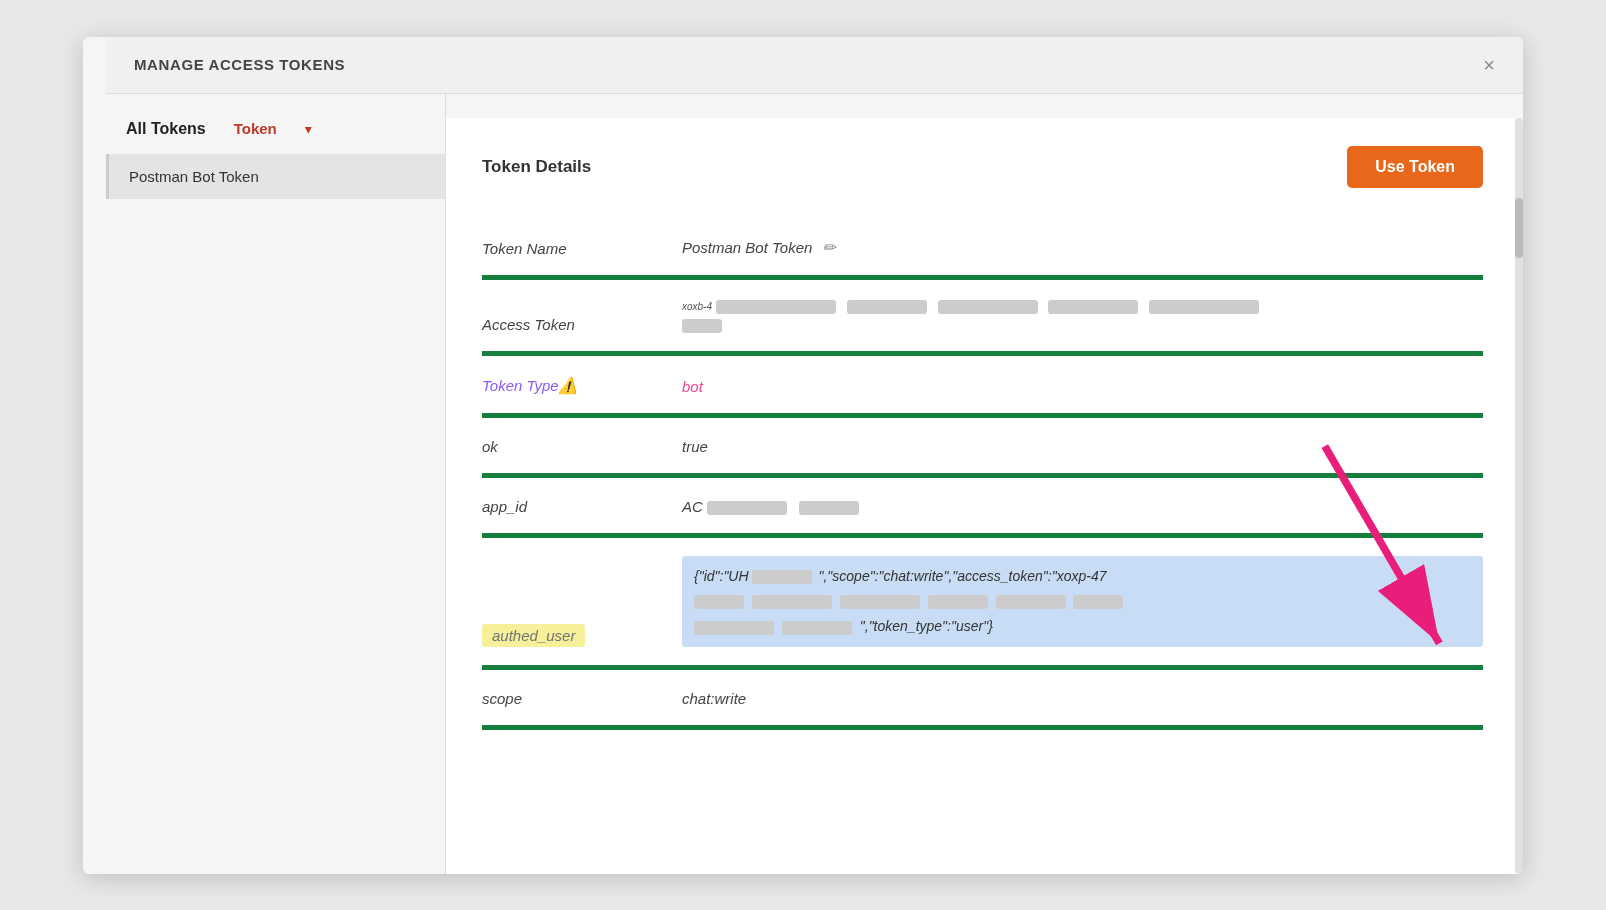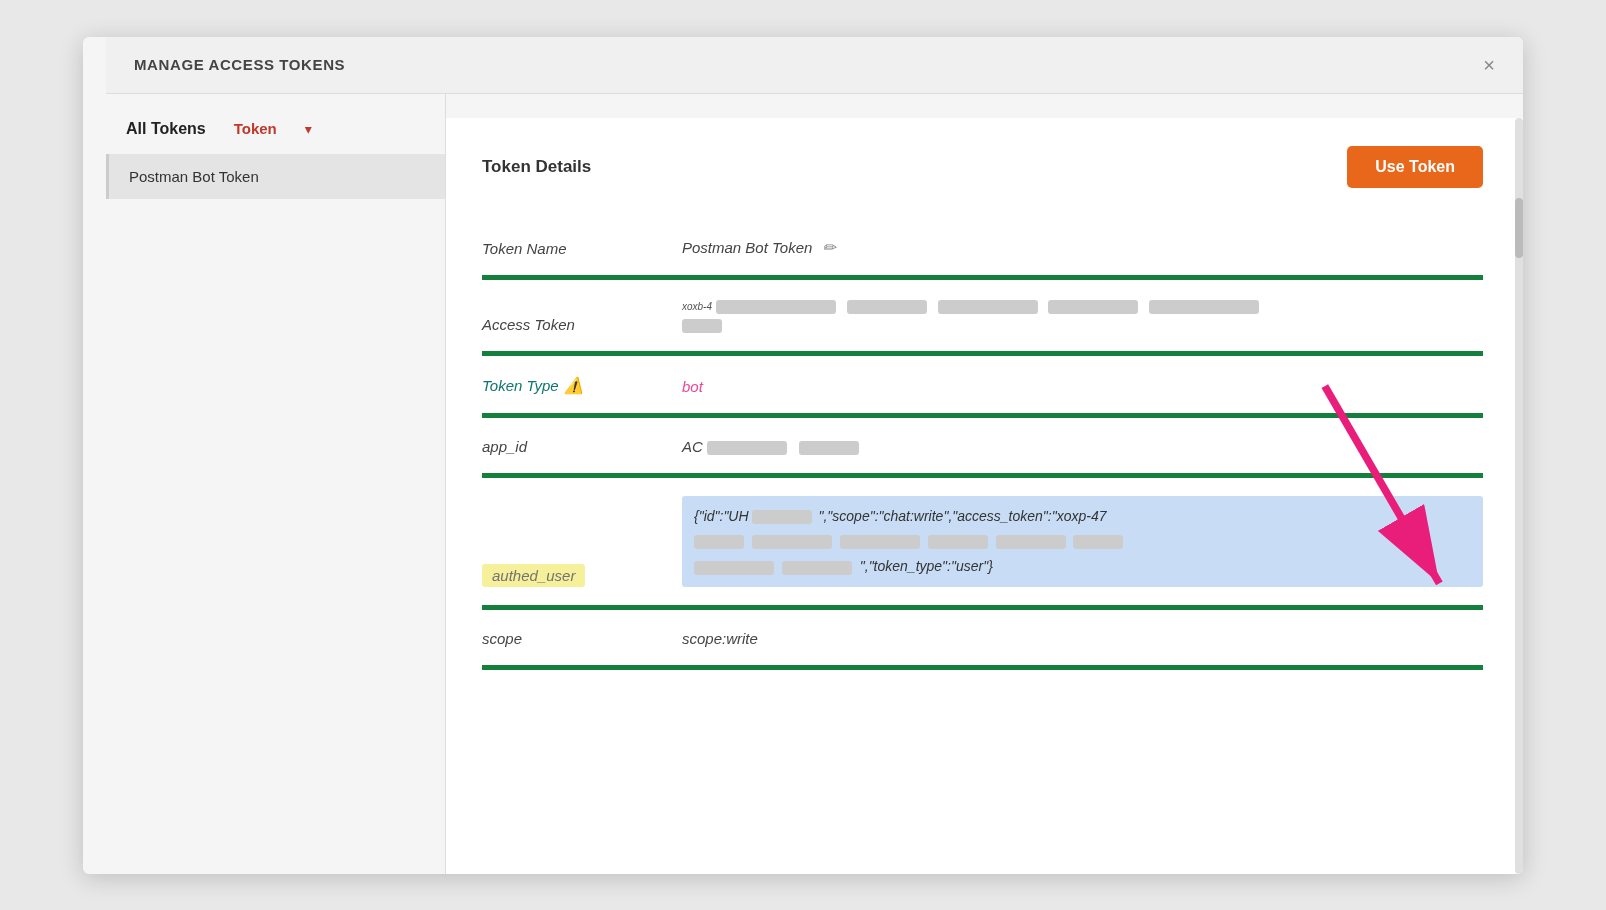--- a/index.html
+++ b/index.html
@@ -132,10 +132,9 @@
       padding-top: 2px;
     }
     .detail-label.warning {
-      color: #0f766e;
-      display: flex;
-      align-items: center;
-      gap: 6px;
+      color: #8b5cf6;
+      display: flex;
+      align-items: center;
     }
     .detail-label.highlighted {
       display: inline-flex;

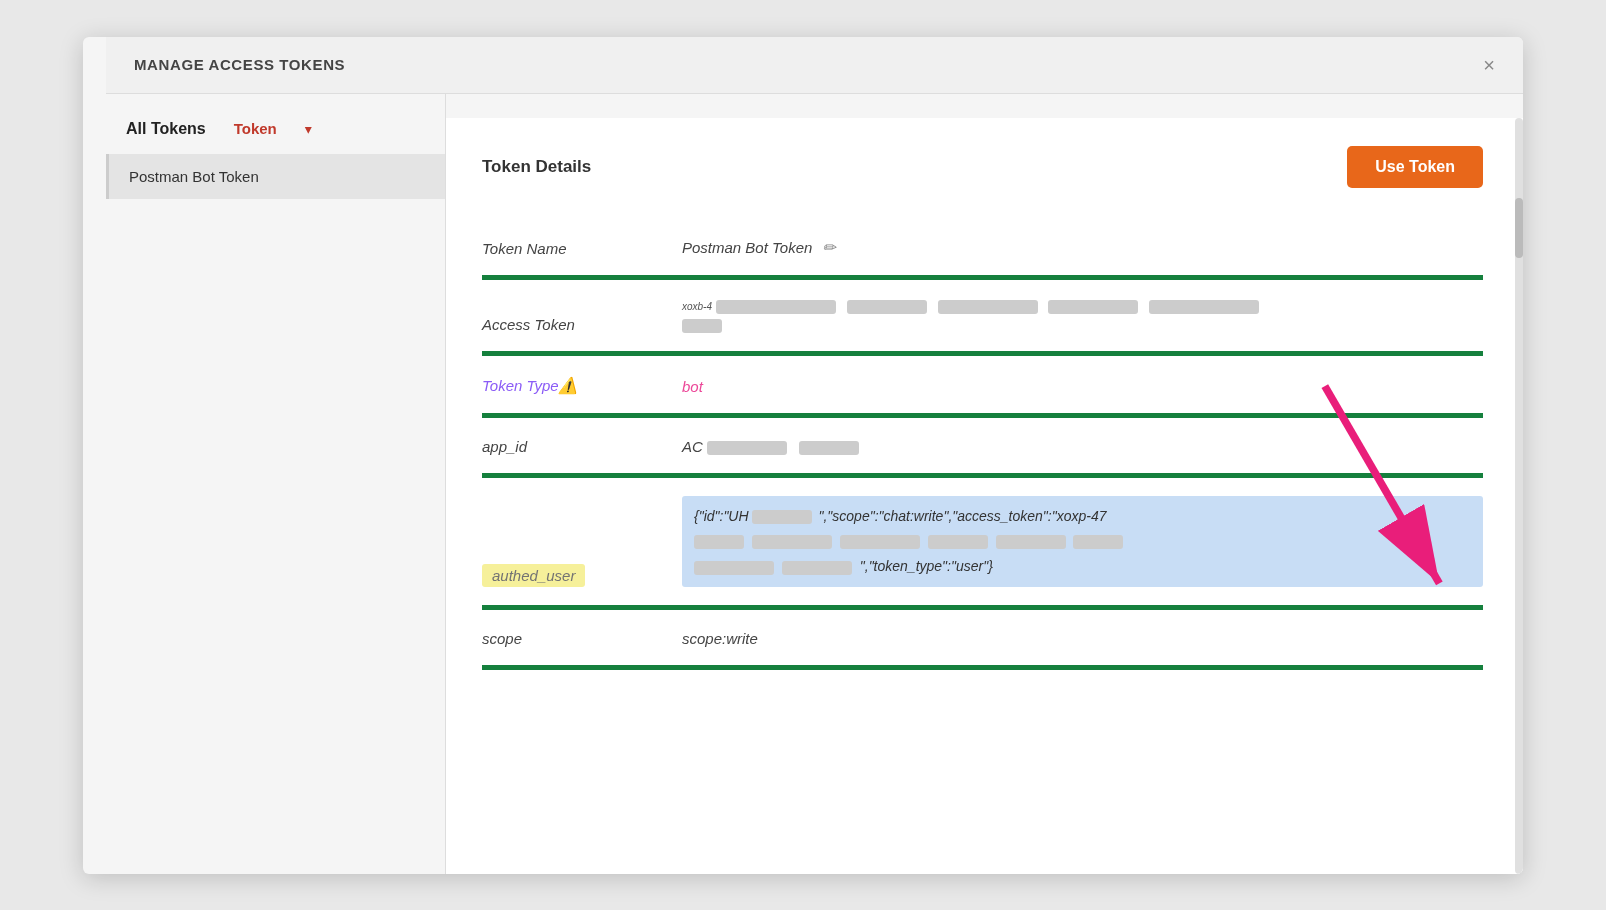--- a/index.html
+++ b/index.html
@@ -280,6 +280,10 @@
         <div class="detail-value red">bot</div>
       </div>
 
+      <div class="detail-row">
+        <div class="detail-label">ok</div>
+        <div class="detail-value">true</div>
+      </div>
 
       <div class="detail-row">
         <div class="detail-label">app_id</div>

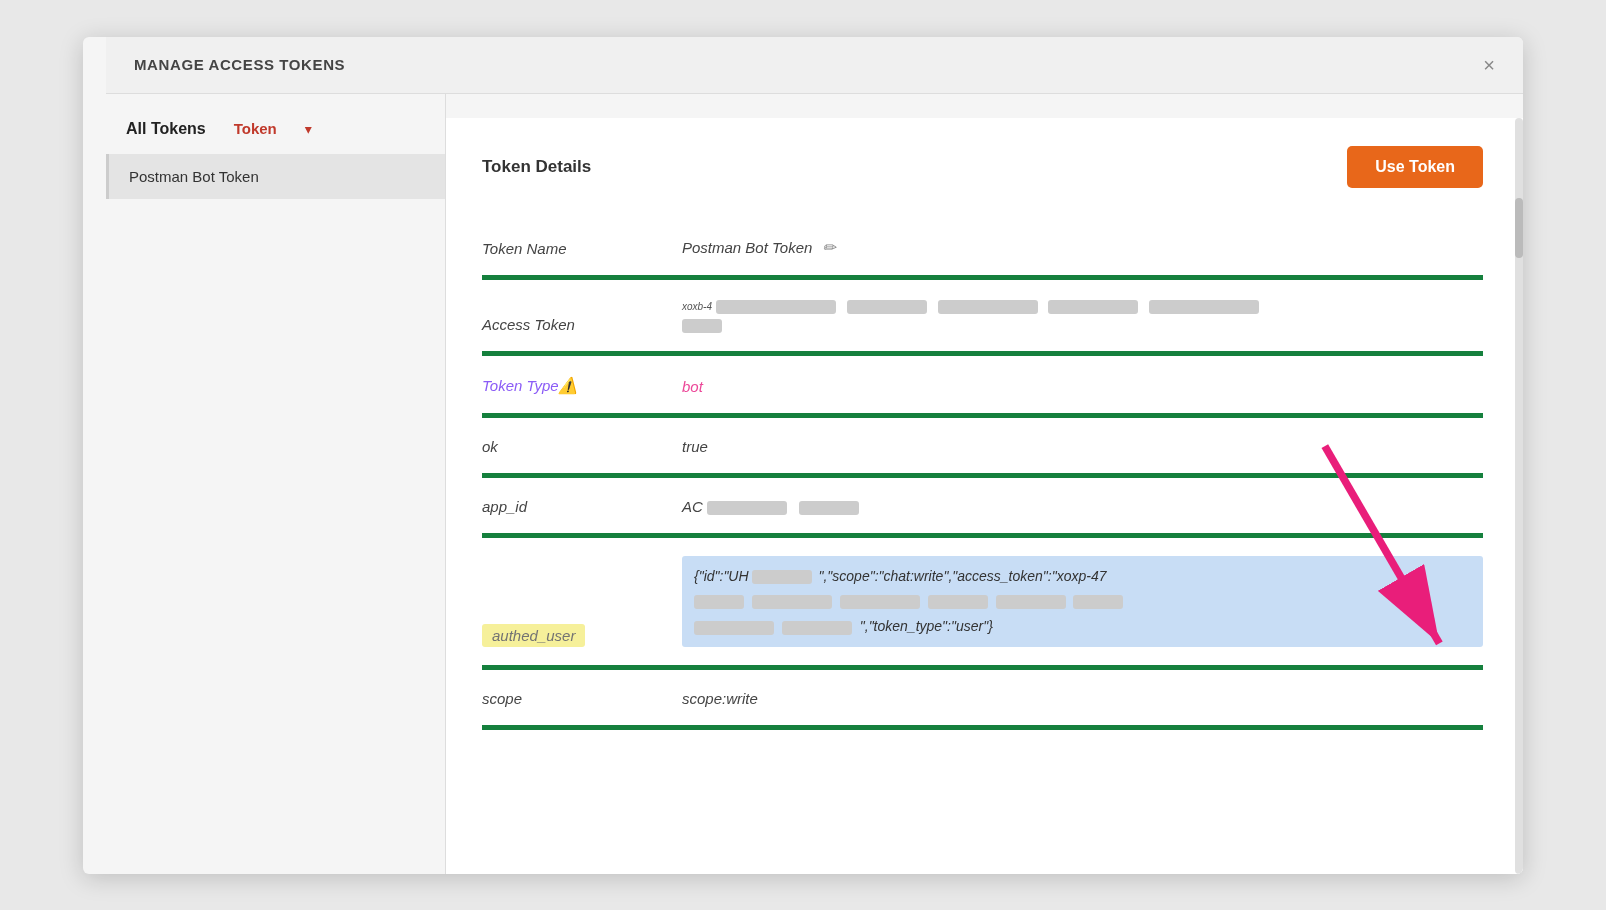--- a/index.html
+++ b/index.html
@@ -326,7 +326,7 @@
 
       <div class="detail-row">
         <div class="detail-label">scope</div>
-        <div class="detail-value">scope:write</div>
+        <div class="detail-value">chat:write</div>
       </div>
 
       <div class="scrollbar">

